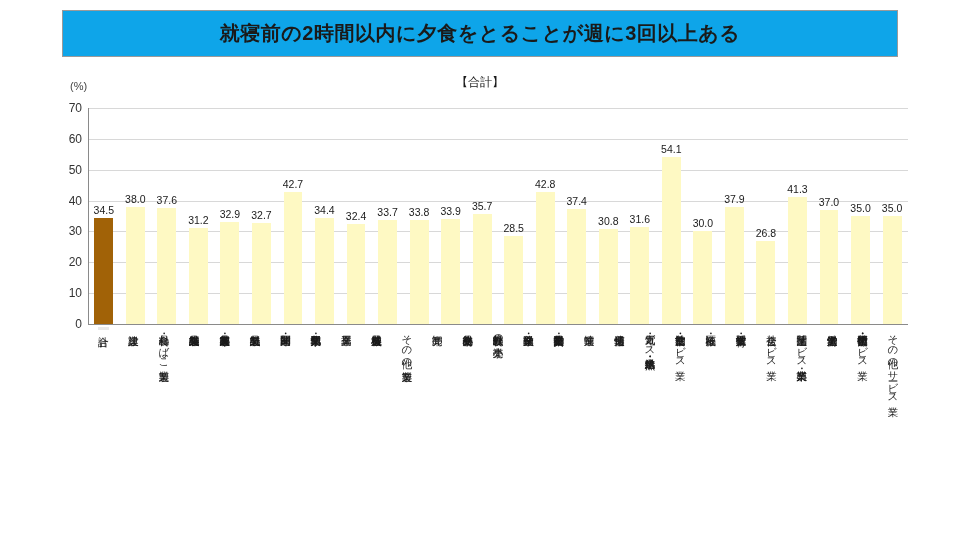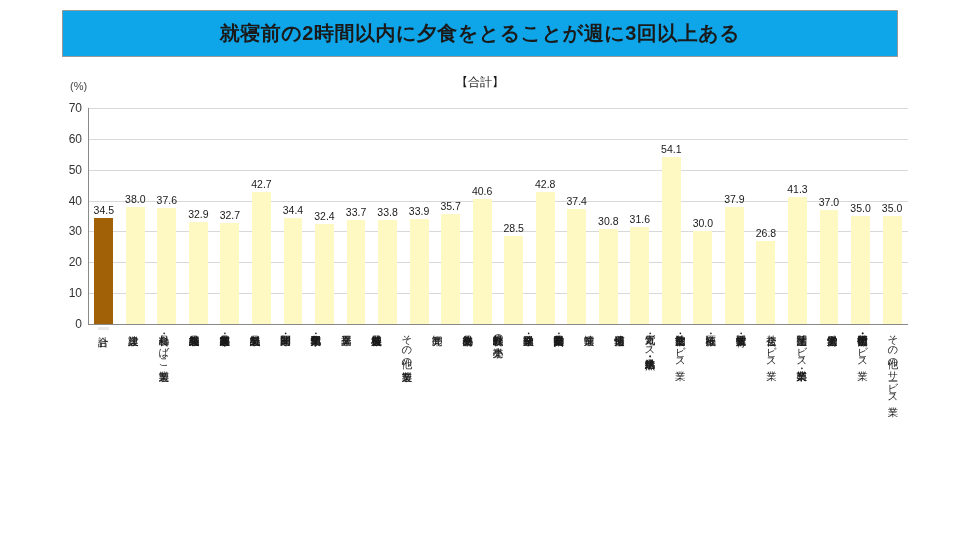--- a/index.html
+++ b/index.html
@@ -236,11 +236,6 @@
         </div>
       </div>
       <div class="bar-slot">
-        <div class="bar" style="height: 125.28px;">
-          <div class="bar-value">40.6</div>
-        </div>
-      </div>
-      <div class="bar-slot">
         <div class="bar" style="height: 87.9429px;">
           <div class="bar-value">28.5</div>
         </div>

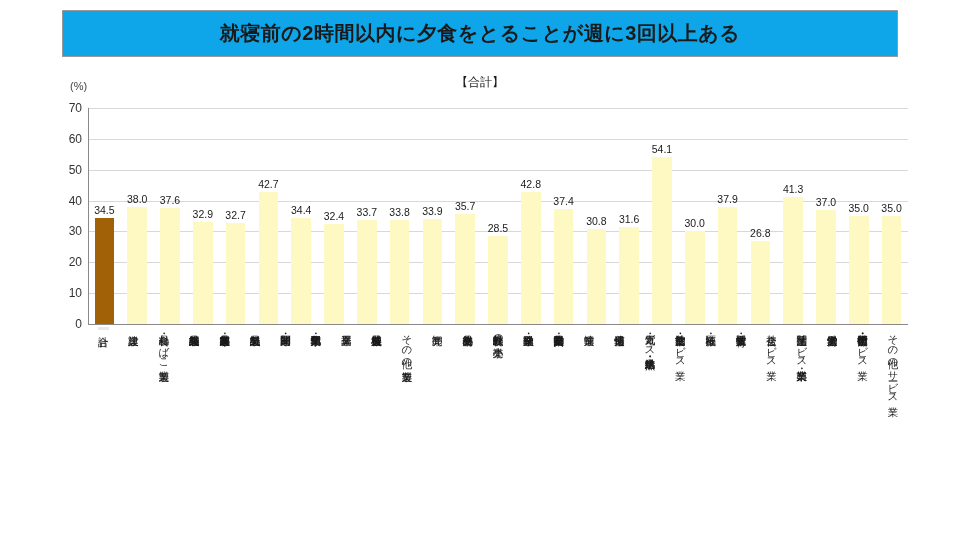--- a/index.html
+++ b/index.html
@@ -191,6 +191,11 @@
         </div>
       </div>
       <div class="bar-slot">
+        <div class="bar" style="height: 96.2743px;">
+          <div class="bar-value">31.2</div>
+        </div>
+      </div>
+      <div class="bar-slot">
         <div class="bar" style="height: 101.52px;">
           <div class="bar-value">32.9</div>
         </div>

